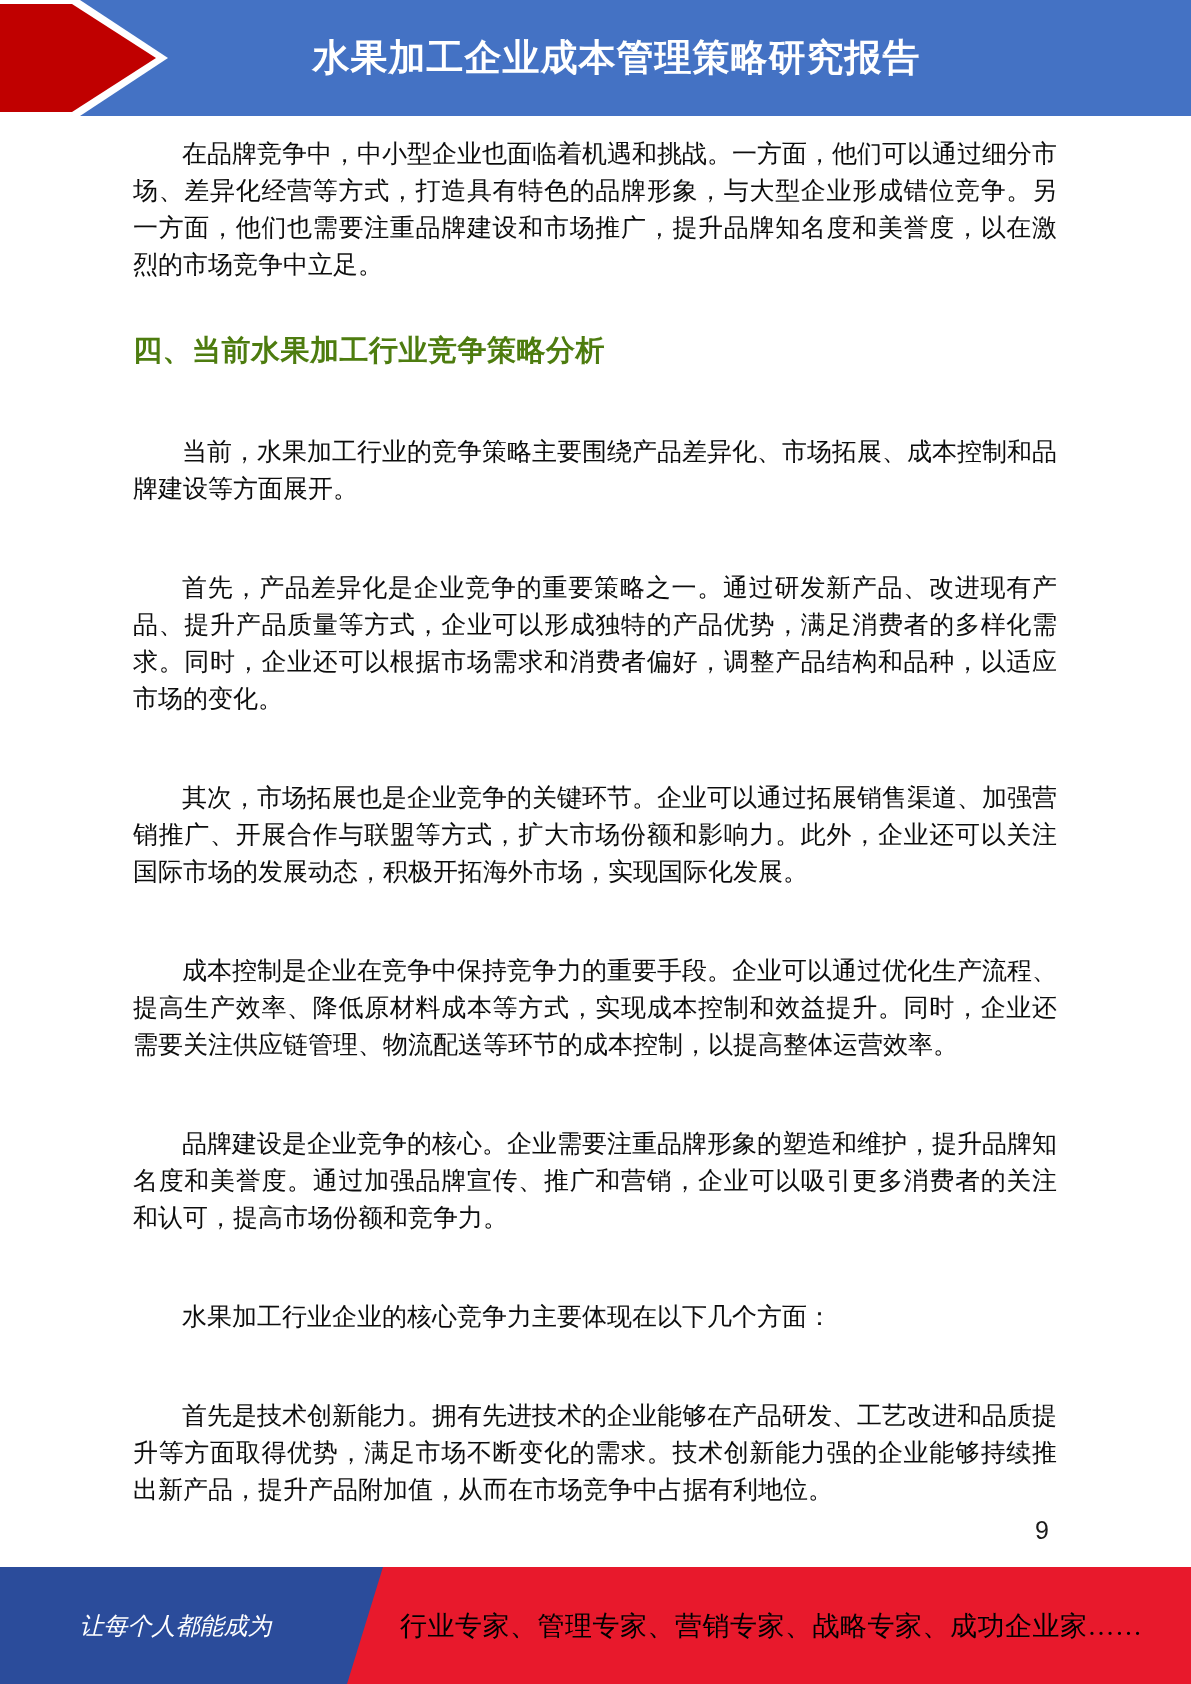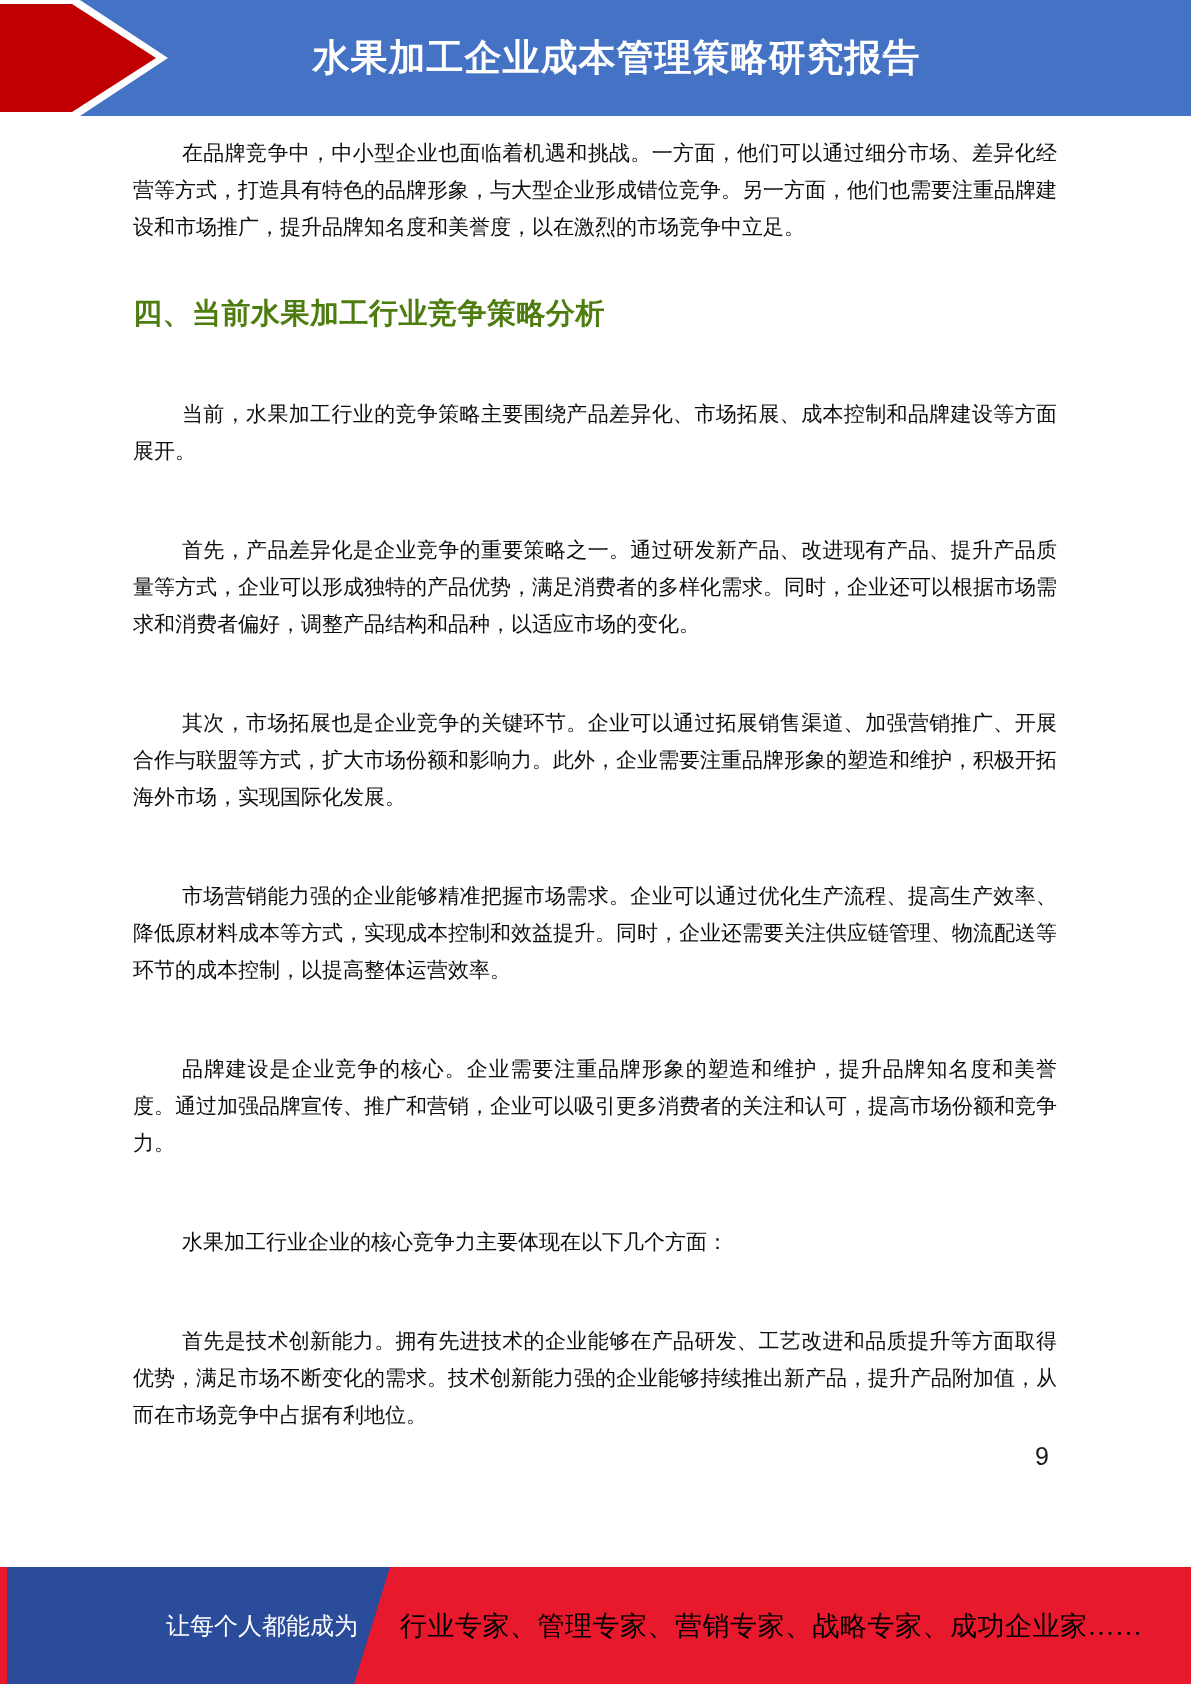--- a/index.html
+++ b/index.html
@@ -56,7 +56,7 @@
     color: #0d0d0d;
   }
   .content p.body-para {
-    font-size: 21px;
+    font-size: 25px;
     line-height: 37px;
     text-align: justify;
     text-justify: inter-ideograph;

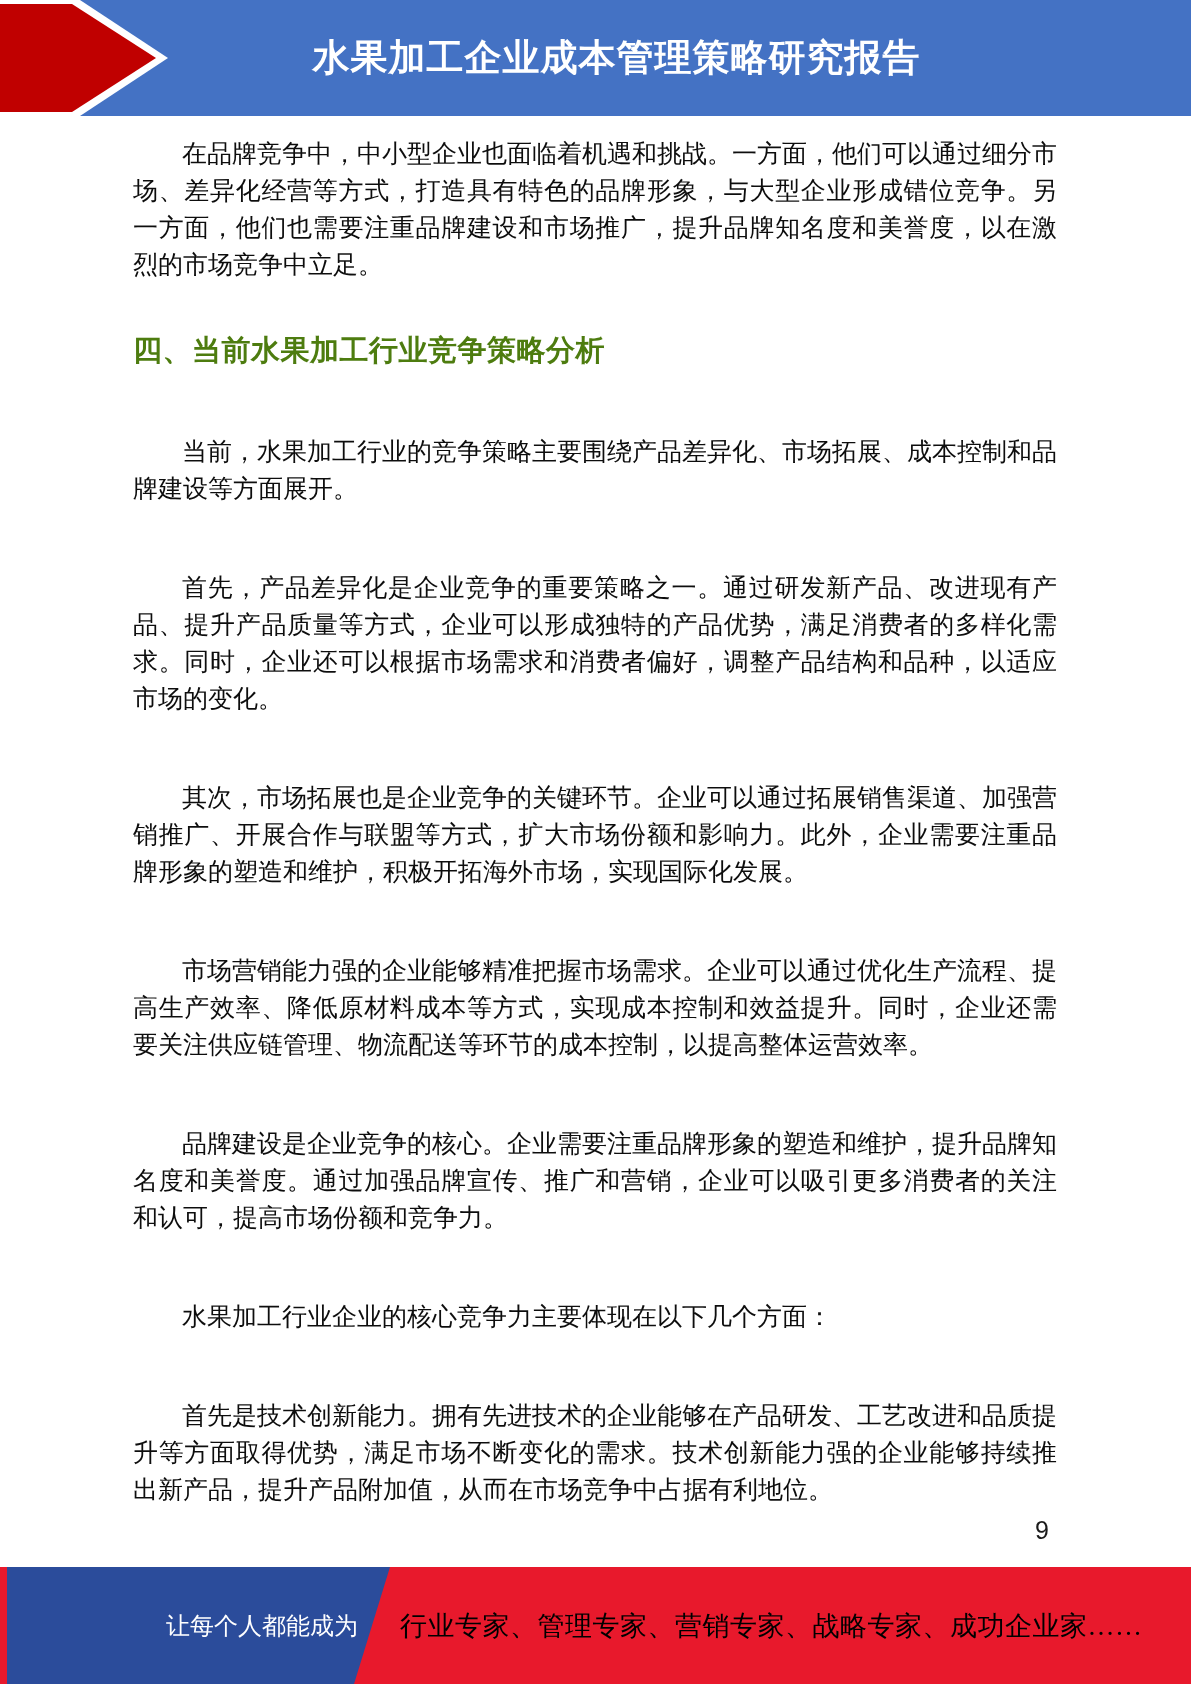--- a/index.html
+++ b/index.html
@@ -144,7 +144,7 @@
 
     <p class="body-para">当前，水果加工行业的竞争策略主要围绕产品差异化、市场拓展、成本控制和品牌建设等方面展开。</p>
     <p class="body-para">首先，产品差异化是企业竞争的重要策略之一。通过研发新产品、改进现有产品、提升产品质量等方式，企业可以形成独特的产品优势，满足消费者的多样化需求。同时，企业还可以根据市场需求和消费者偏好，调整产品结构和品种，以适应市场的变化。</p>
-    <p class="body-para">其次，市场拓展也是企业竞争的关键环节。企业可以通过拓展销售渠道、加强营销推广、开展合作与联盟等方式，扩大市场份额和影响力。此外，企业需要注重品牌形象的塑造和维护，积极开拓海外市场，实现国际化发展。</p>
+    <p class="body-para">其次，市场拓展也是企业竞争的关键环节。企业可以通过拓展销售渠道、加强营销推广、开展合作与联盟等方式，扩大市场份额和影响力。此外，企业还可以关注国际市场的发展动态，积极开拓海外市场，实现国际化发展。</p>
     <p class="body-para">市场营销能力强的企业能够精准把握市场需求。企业可以通过优化生产流程、提高生产效率、降低原材料成本等方式，实现成本控制和效益提升。同时，企业还需要关注供应链管理、物流配送等环节的成本控制，以提高整体运营效率。</p>
     <p class="body-para">品牌建设是企业竞争的核心。企业需要注重品牌形象的塑造和维护，提升品牌知名度和美誉度。通过加强品牌宣传、推广和营销，企业可以吸引更多消费者的关注和认可，提高市场份额和竞争力。</p>
 

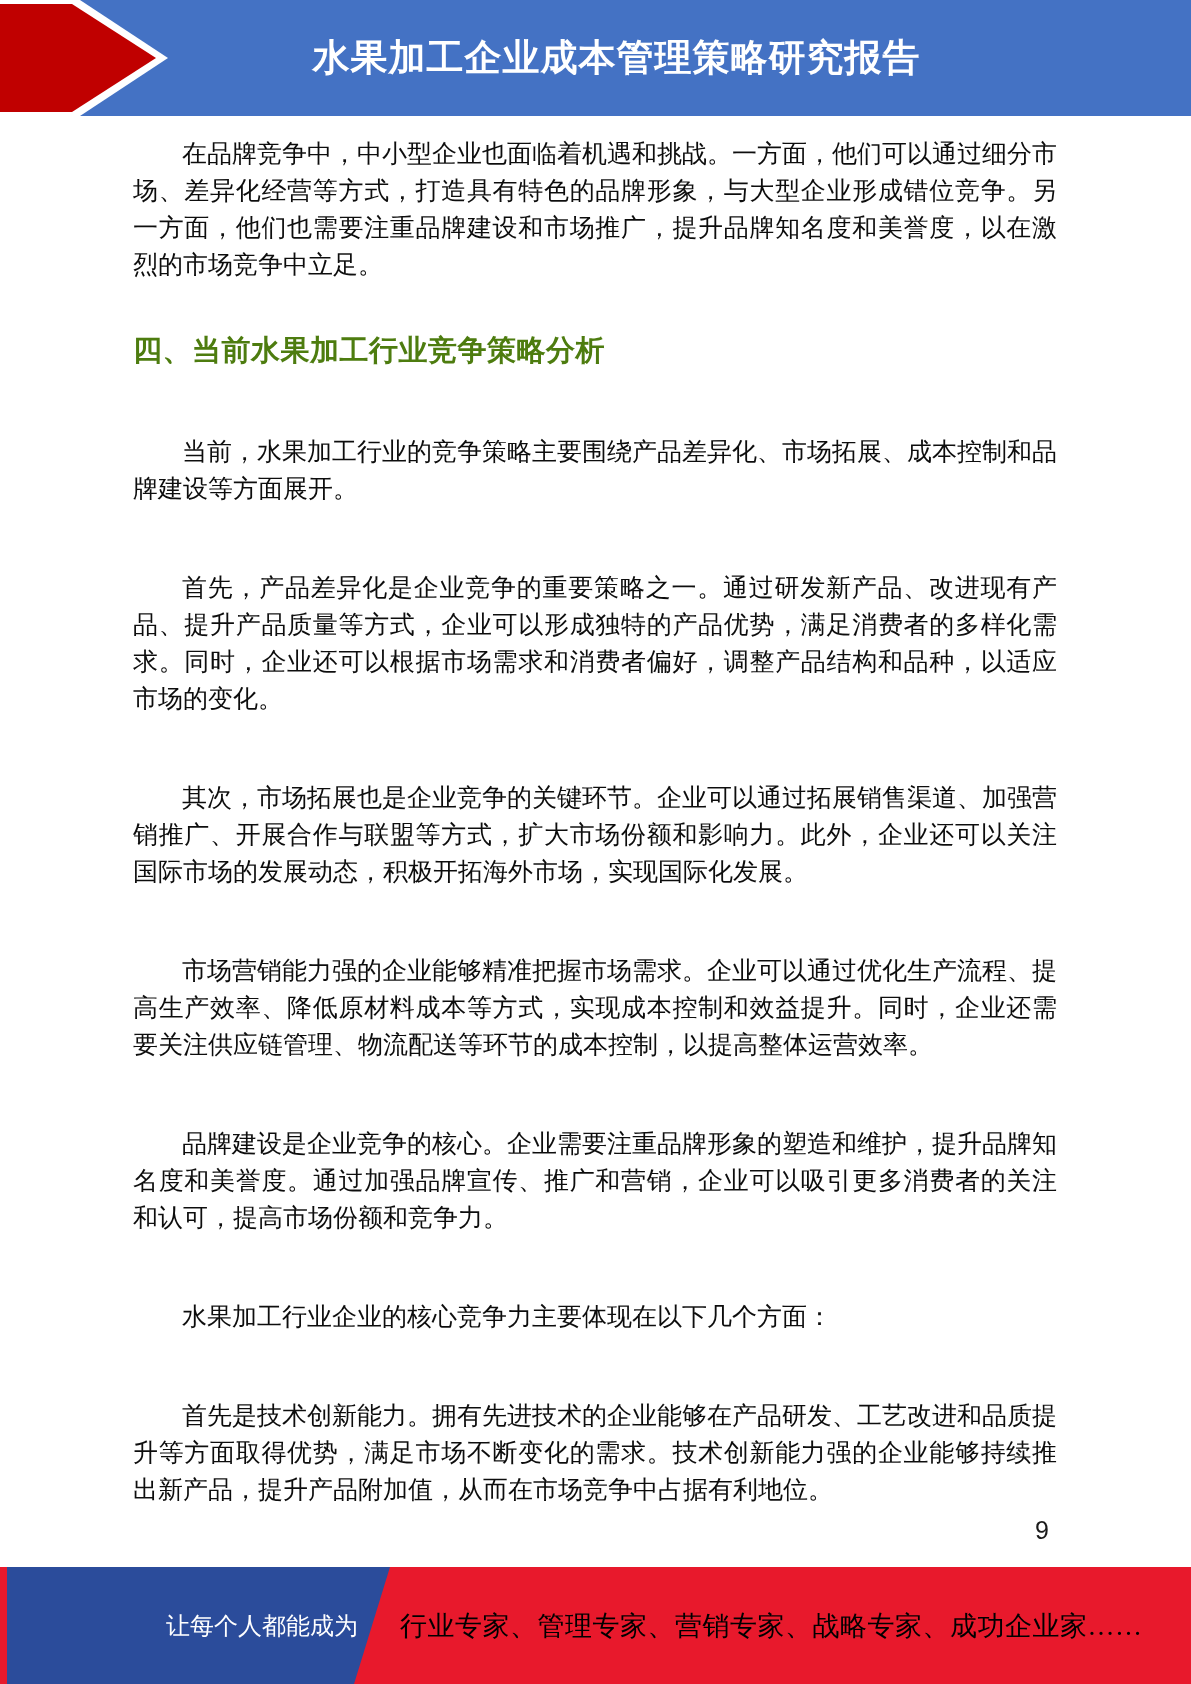--- a/index.html
+++ b/index.html
@@ -145,7 +145,7 @@
     <p class="body-para">当前，水果加工行业的竞争策略主要围绕产品差异化、市场拓展、成本控制和品牌建设等方面展开。</p>
     <p class="body-para">首先，产品差异化是企业竞争的重要策略之一。通过研发新产品、改进现有产品、提升产品质量等方式，企业可以形成独特的产品优势，满足消费者的多样化需求。同时，企业还可以根据市场需求和消费者偏好，调整产品结构和品种，以适应市场的变化。</p>
     <p class="body-para">其次，市场拓展也是企业竞争的关键环节。企业可以通过拓展销售渠道、加强营销推广、开展合作与联盟等方式，扩大市场份额和影响力。此外，企业还可以关注国际市场的发展动态，积极开拓海外市场，实现国际化发展。</p>
-    <p class="body-para">市场营销能力强的企业能够精准把握市场需求。企业可以通过优化生产流程、提高生产效率、降低原材料成本等方式，实现成本控制和效益提升。同时，企业还需要关注供应链管理、物流配送等环节的成本控制，以提高整体运营效率。</p>
+    <p class="body-para">成本控制是企业在竞争中保持竞争力的重要手段。企业可以通过优化生产流程、提高生产效率、降低原材料成本等方式，实现成本控制和效益提升。同时，企业还需要关注供应链管理、物流配送等环节的成本控制，以提高整体运营效率。</p>
     <p class="body-para">品牌建设是企业竞争的核心。企业需要注重品牌形象的塑造和维护，提升品牌知名度和美誉度。通过加强品牌宣传、推广和营销，企业可以吸引更多消费者的关注和认可，提高市场份额和竞争力。</p>
 
 

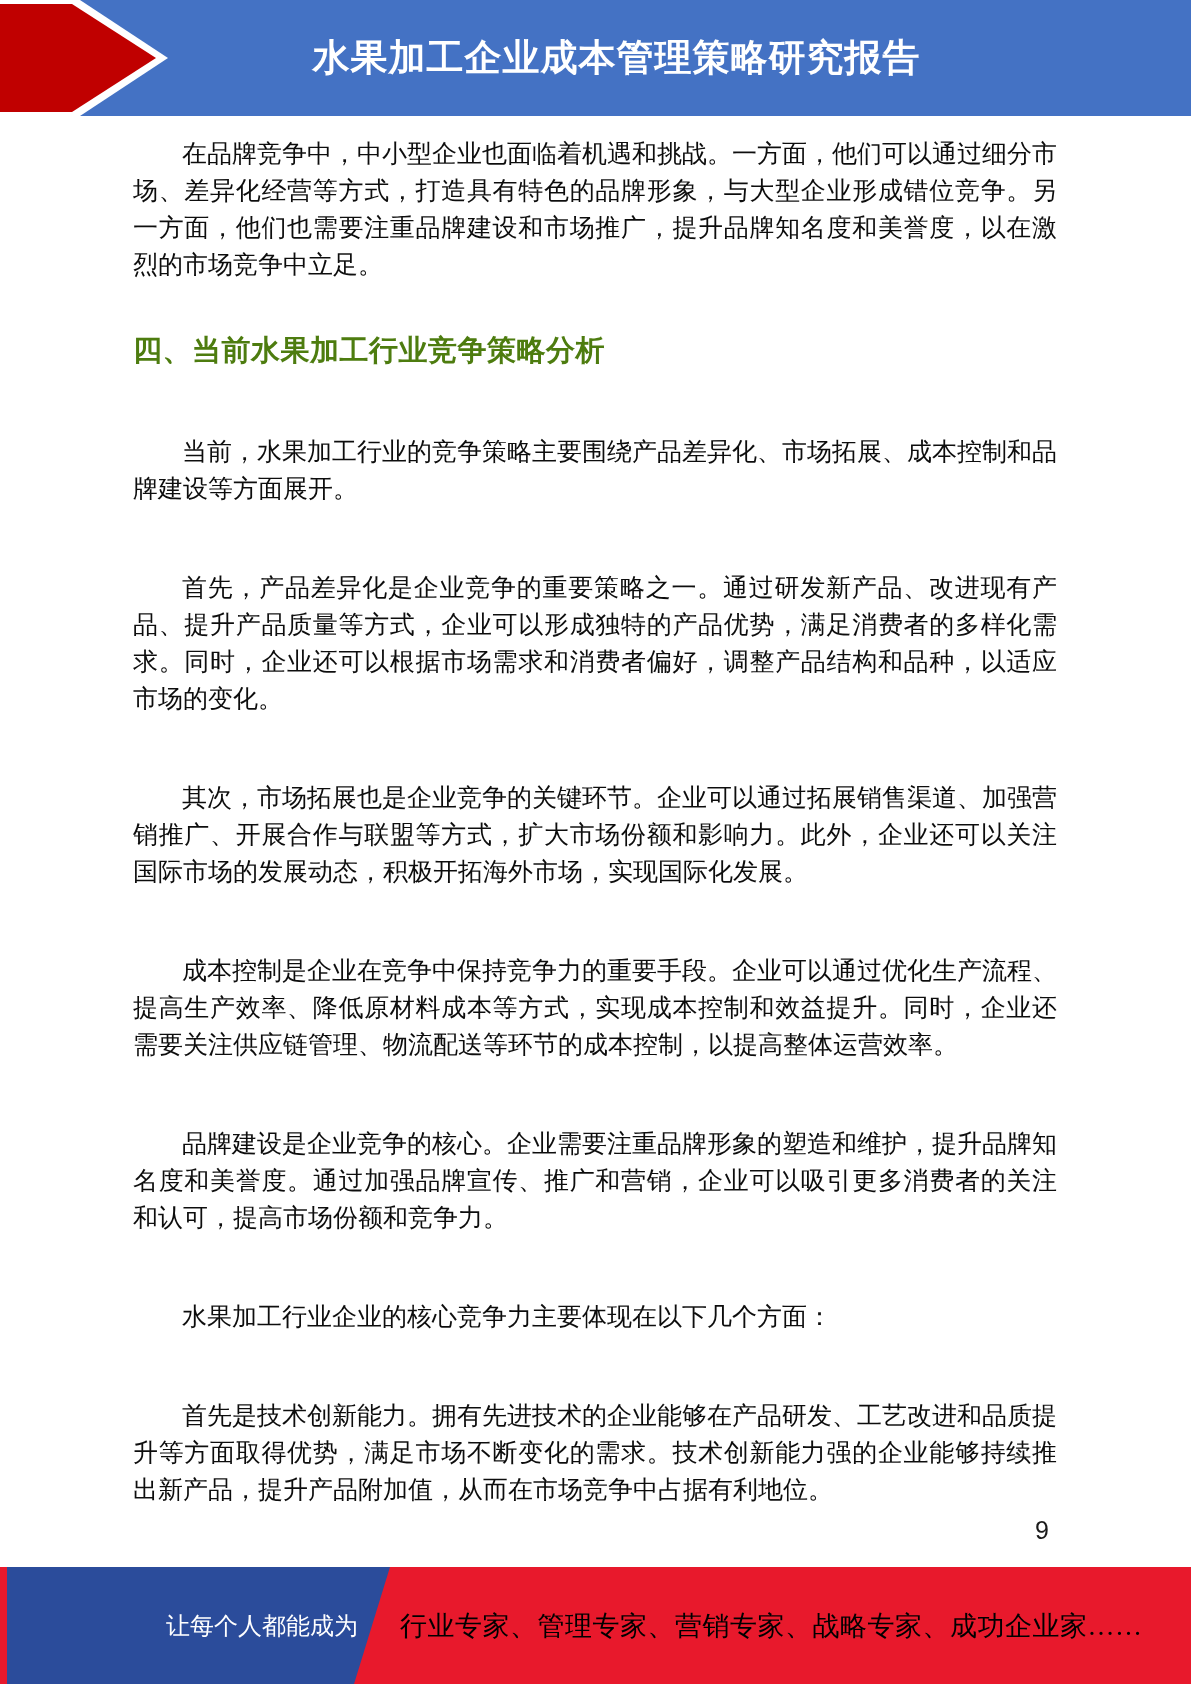--- a/index.html
+++ b/index.html
@@ -95,15 +95,16 @@
   }
   .footer-left-panel {
     position: absolute;
-    left: 7px; top: 0;
+    left: 0; top: 0;
     width: 383px;
     height: 117px;
     background: var(--footer-blue, #2B4C9B);
     clip-path: polygon(0 0, 100% 0, calc(100% - 36px) 100%, 0 100%);
     display: flex;
     align-items: center;
-    justify-content: flex-end;
+    justify-content: center;
     padding-right: 32px;
+    font-style: italic;
   }
   .footer-left-slogan {
     color: #ffffff;

